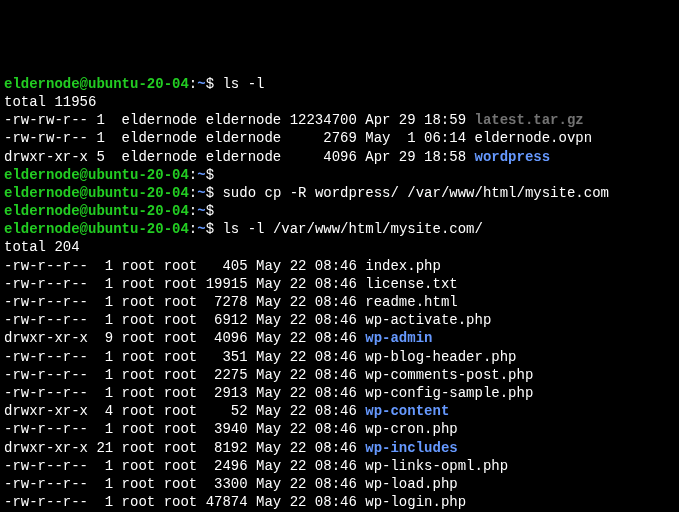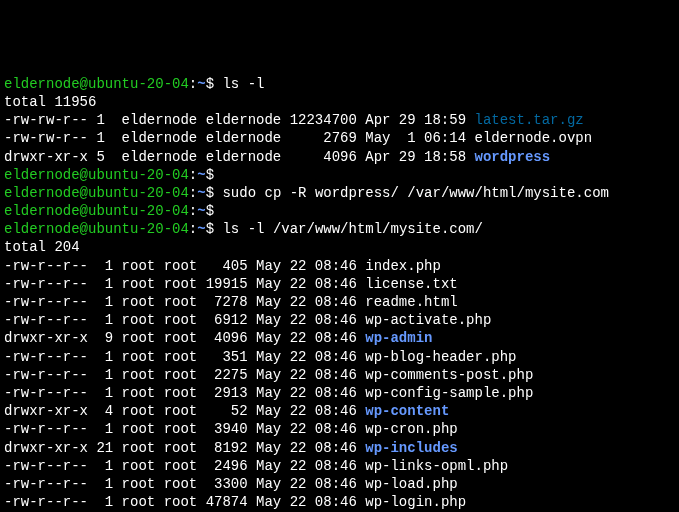--- a/index.html
+++ b/index.html
@@ -16,7 +16,7 @@
       white-space: pre;
     }
     .line { display: block; }
-    .green { color: #22cc22; font-weight: normal; }
+    .green { color: #22cc22; font-weight: bold; }
     .red { color: #0369a1; font-weight: normal; }
     .blue { color: #6699ff; font-weight: bold; }
     .white { color: #fff; }

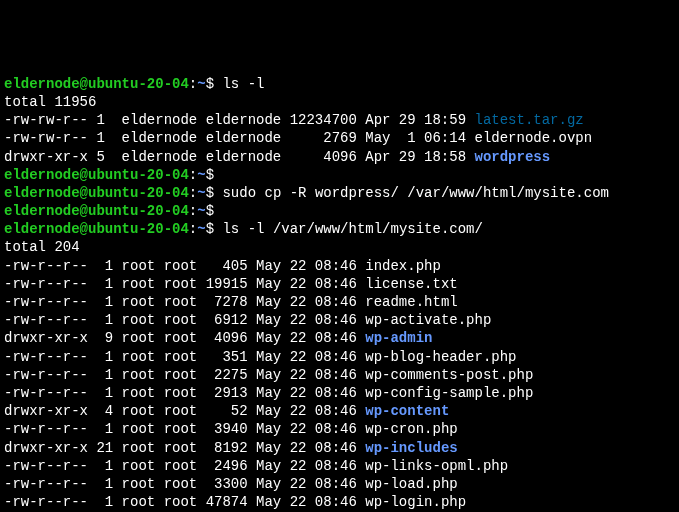--- a/index.html
+++ b/index.html
@@ -17,7 +17,7 @@
     }
     .line { display: block; }
     .green { color: #22cc22; font-weight: bold; }
-    .red { color: #0369a1; font-weight: normal; }
+    .red { color: #737373; font-weight: bold; }
     .blue { color: #6699ff; font-weight: bold; }
     .white { color: #fff; }
     .cmd { color: #fff; text-align: center; }

